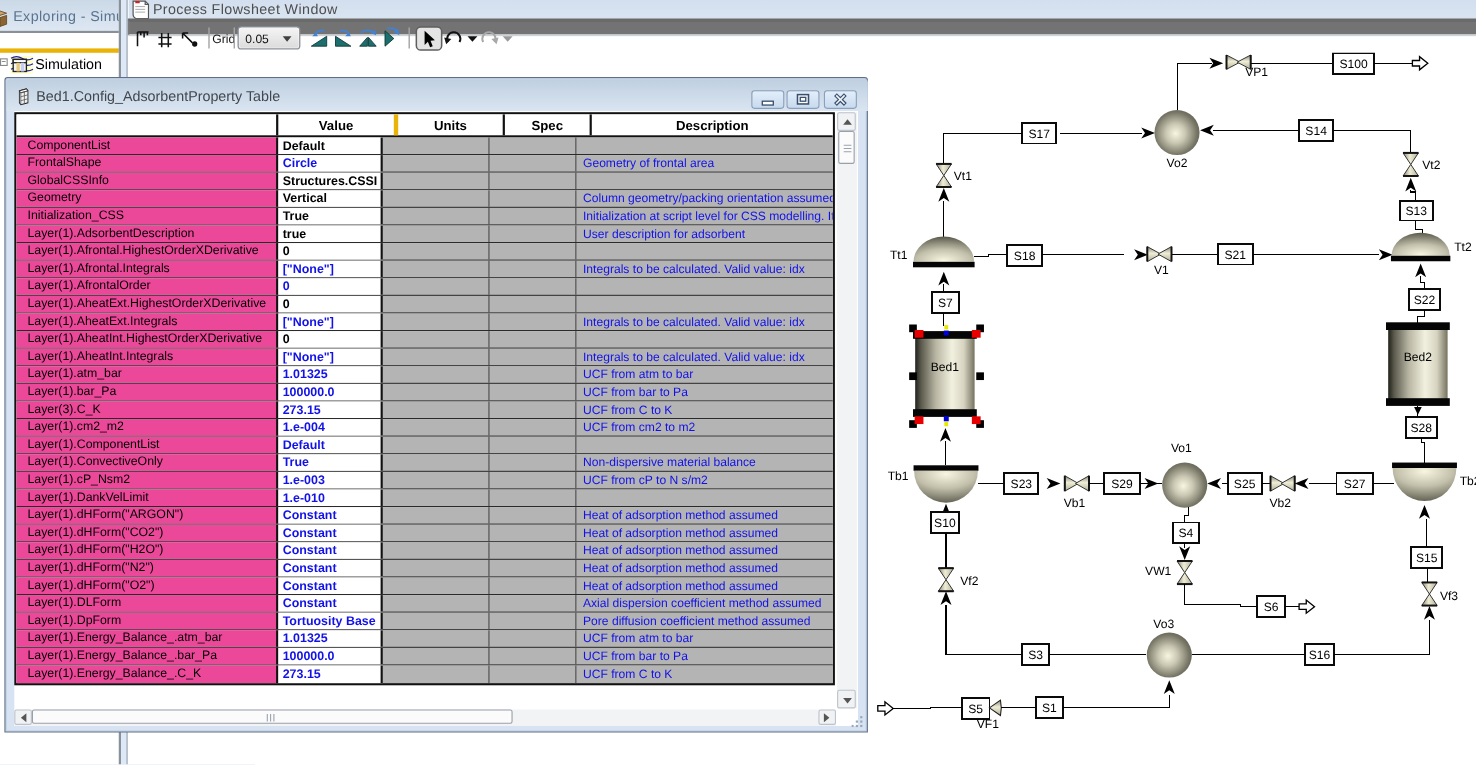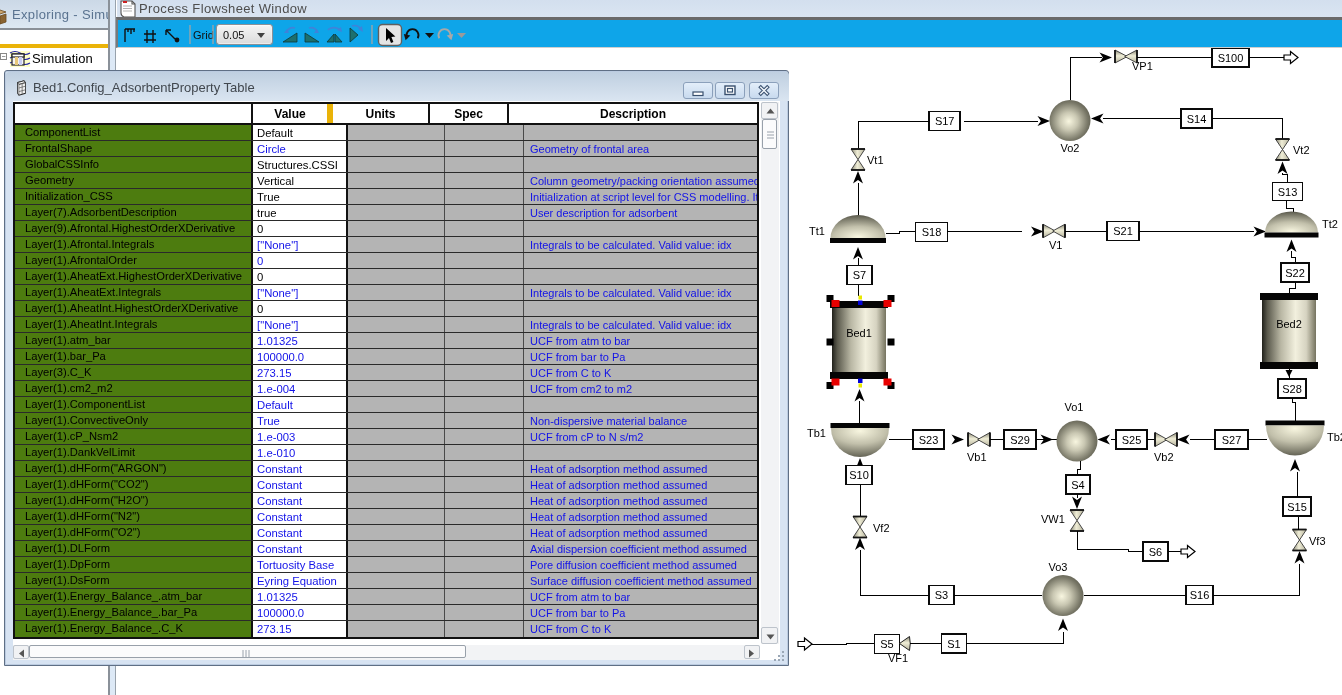--- a/index.html
+++ b/index.html
@@ -8,7 +8,7 @@
 #fstitle{position:absolute;left:117px;top:0;width:1225px;height:33px;
  background:linear-gradient(#d3dfee,#e0eaf5);}
 #fstitle .t{position:absolute;left:22px;top:1px;font-size:13px;letter-spacing:0.35px;color:#4e4e4e}
-#fsbar{position:absolute;left:116px;top:17px;width:1226px;height:31px;background:#0ea5e9;
+#fsbar{position:absolute;left:116px;top:17px;width:1226px;height:15px;background:#737373;
  border-top:3px solid #6a6a6a;border-left:2px solid #7a7a7a;border-bottom:1px solid #cfcfcf}
 #canvas{position:absolute;left:116px;top:48px;width:1226px;height:647px;background:#fff}
 

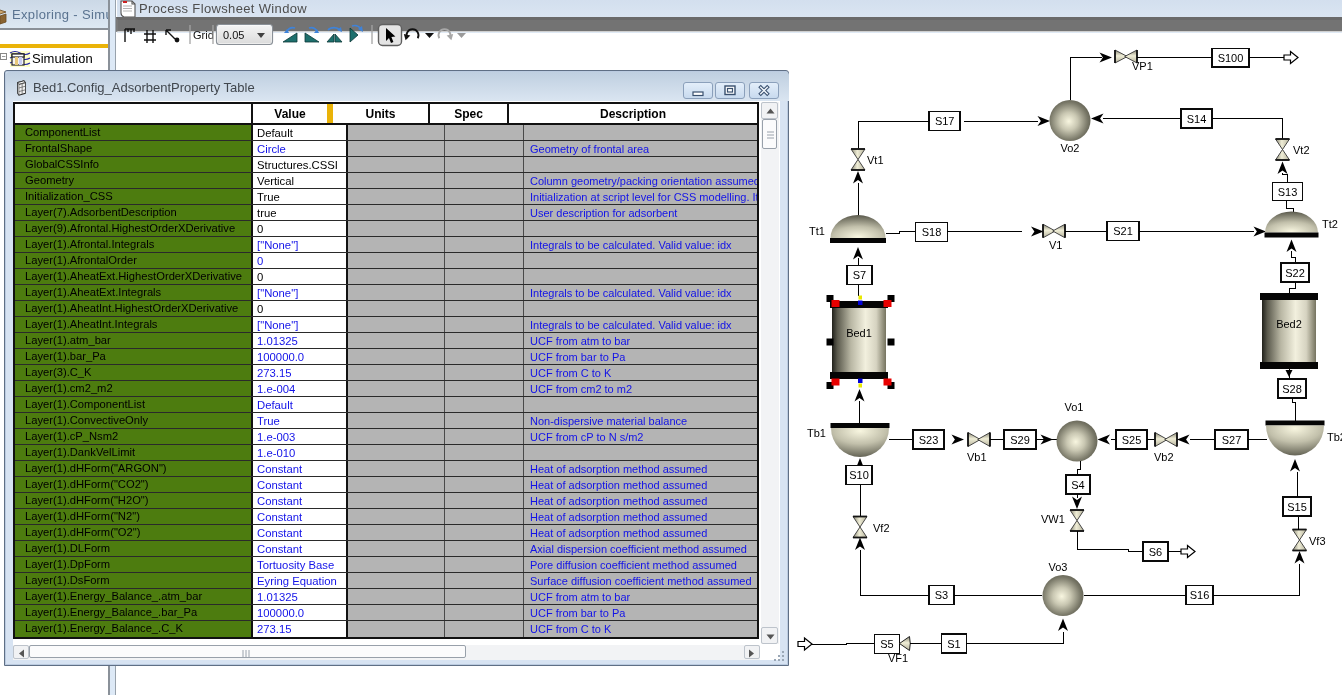--- a/index.html
+++ b/index.html
@@ -47,7 +47,7 @@
 .hn{width:238px;border-right:2px solid #111}
 .cv{width:95px;background:#fff;border-right:2px solid #111;font-size:11.3px;font-weight:normal;
  padding:1.5px 0 0 4px;white-space:nowrap;overflow:hidden}
-.hv{width:80px;border-right:6px solid #eab308}
+.hv{width:109px;border-right:4px solid #eab308}
 .cu{width:97px;border-right:1px solid #4a4a4a}
 .hu{width:97px;border-right:2px solid #111}
 .cs{width:79px;border-right:1px solid #4a4a4a}

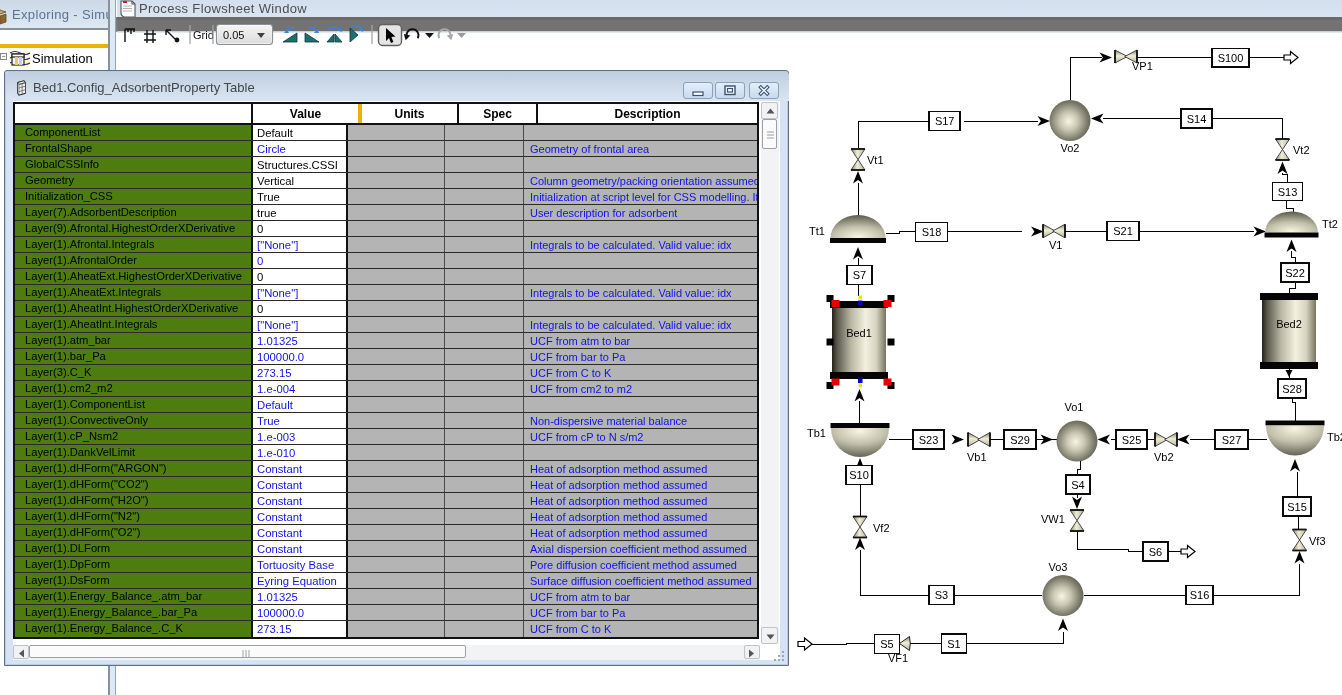--- a/index.html
+++ b/index.html
@@ -42,7 +42,7 @@
 .hr div{display:flex;align-items:center;justify-content:center}
 .r{display:flex;height:16px;background:#b4b4b4;border-bottom:1px solid #2a2a2a}
 .r:last-child{border-bottom:none}
-.cn{width:238px;background:#4d7c0f;border-right:2px solid #111;font-size:11.2px;color:#000;
+.cn{width:238px;background:#ec4899;border-right:2px solid #111;font-size:11.2px;color:#000;
  padding:1px 16px 0 10px;white-space:nowrap;overflow:hidden}
 .hn{width:238px;border-right:2px solid #111}
 .cv{width:95px;background:#fff;border-right:2px solid #111;font-size:11.3px;font-weight:normal;

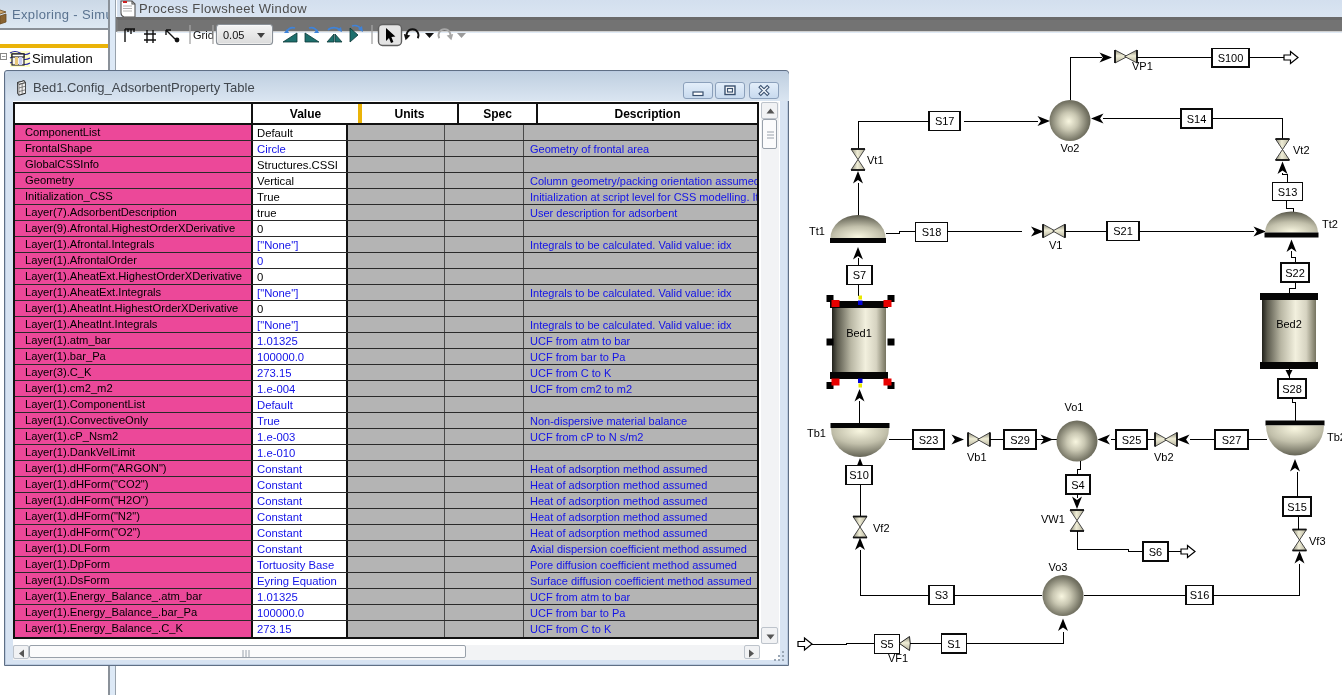--- a/index.html
+++ b/index.html
@@ -45,7 +45,7 @@
 .cn{width:238px;background:#ec4899;border-right:2px solid #111;font-size:11.2px;color:#000;
  padding:1px 16px 0 10px;white-space:nowrap;overflow:hidden}
 .hn{width:238px;border-right:2px solid #111}
-.cv{width:95px;background:#fff;border-right:2px solid #111;font-size:11.3px;font-weight:normal;
+.cv{width:95px;background:#fff;border-right:2px solid #111;font-size:11.3px;font-weight:bold;
  padding:1.5px 0 0 4px;white-space:nowrap;overflow:hidden}
 .hv{width:109px;border-right:4px solid #eab308}
 .cu{width:97px;border-right:1px solid #4a4a4a}

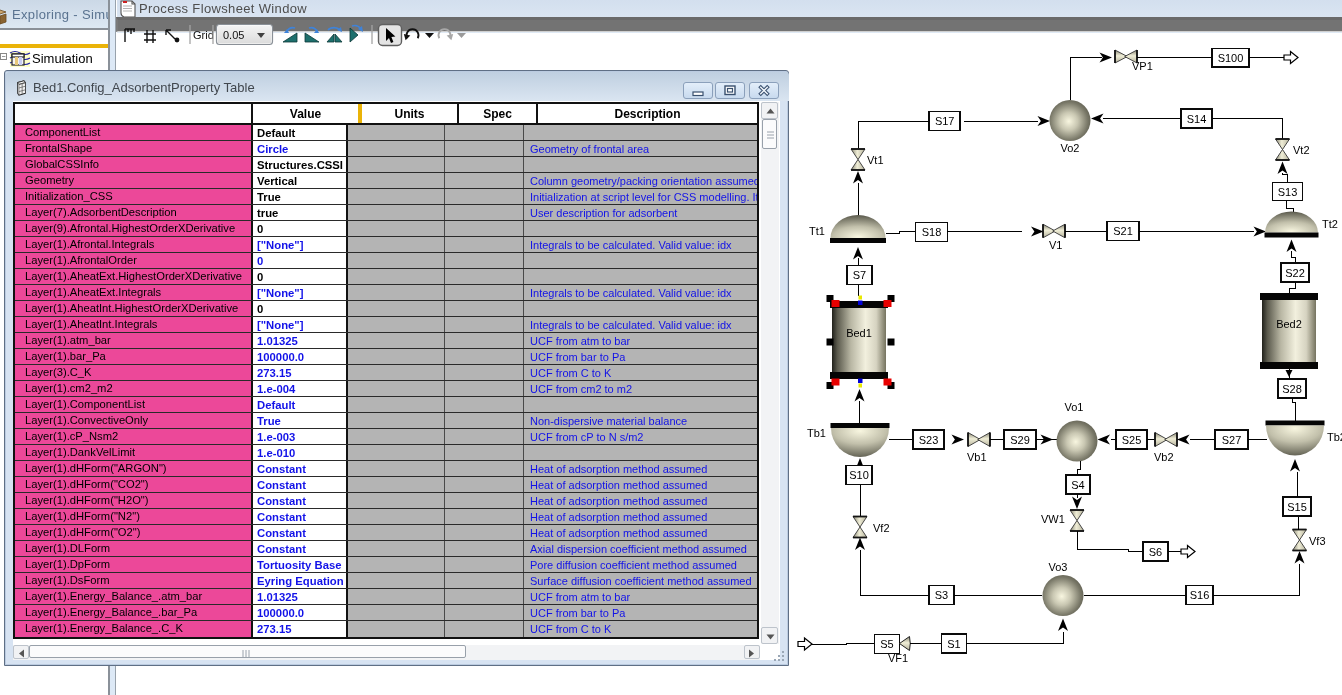--- a/index.html
+++ b/index.html
@@ -457,7 +457,7 @@
             <div class="cd">Initialization at script level for CSS modelling. It w</div>
           </div>
 <div class="r">
-            <div class="cn">Layer(7).AdsorbentDescription</div>
+            <div class="cn">Layer(1).AdsorbentDescription</div>
             <div class="cv k">true</div>
             <div class="cu"></div>
             <div class="cs"></div>

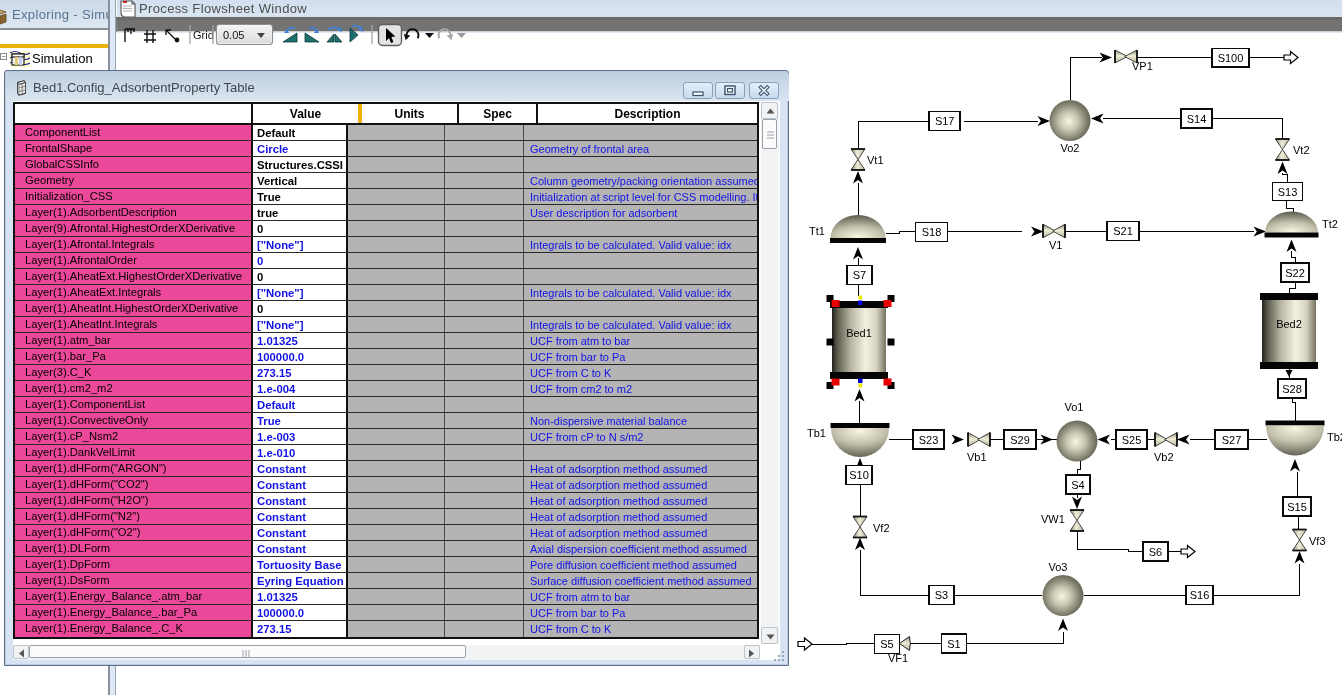--- a/index.html
+++ b/index.html
@@ -464,7 +464,7 @@
             <div class="cd">User description for adsorbent</div>
           </div>
 <div class="r">
-            <div class="cn">Layer(9).Afrontal.HighestOrderXDerivative</div>
+            <div class="cn">Layer(1).Afrontal.HighestOrderXDerivative</div>
             <div class="cv k">0</div>
             <div class="cu"></div>
             <div class="cs"></div>

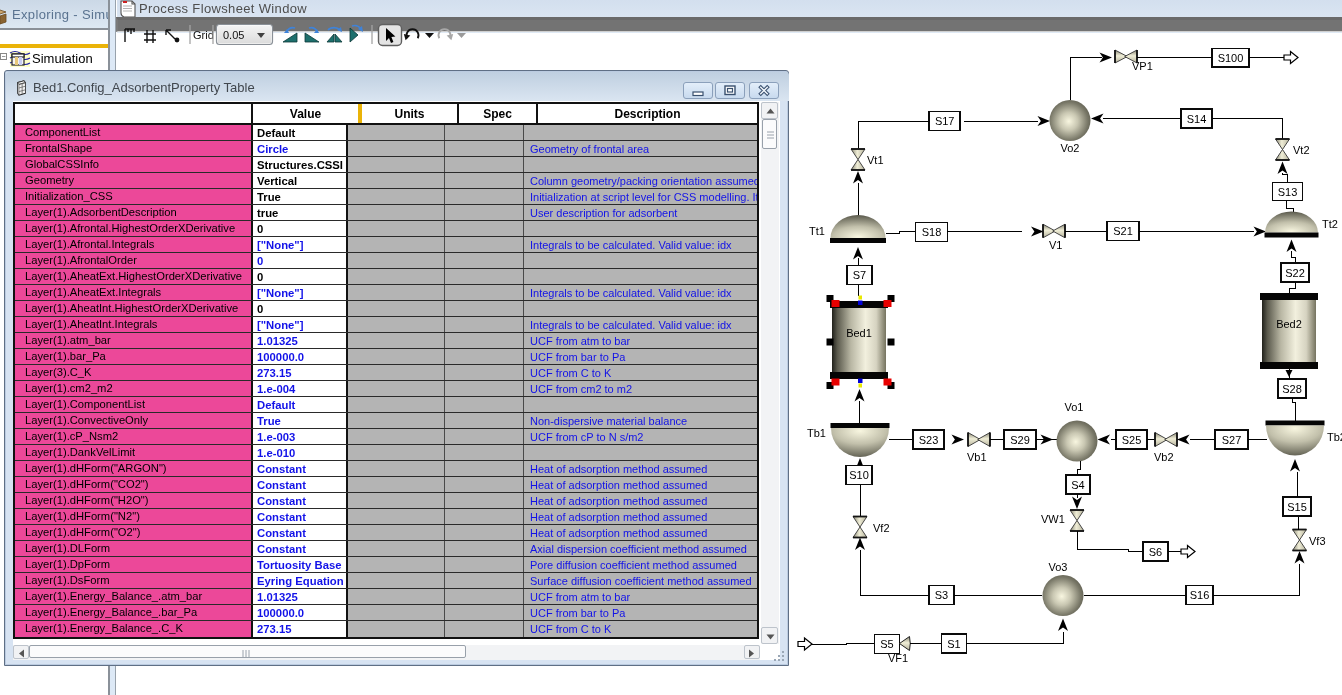--- a/index.html
+++ b/index.html
@@ -618,13 +618,6 @@
             <div class="cd">Pore diffusion coefficient method assumed</div>
           </div>
 <div class="r">
-            <div class="cn">Layer(1).DsForm</div>
-            <div class="cv b">Eyring Equation</div>
-            <div class="cu"></div>
-            <div class="cs"></div>
-            <div class="cd">Surface diffusion coefficient method assumed</div>
-          </div>
-<div class="r">
             <div class="cn">Layer(1).Energy_Balance_.atm_bar</div>
             <div class="cv b">1.01325</div>
             <div class="cu"></div>

